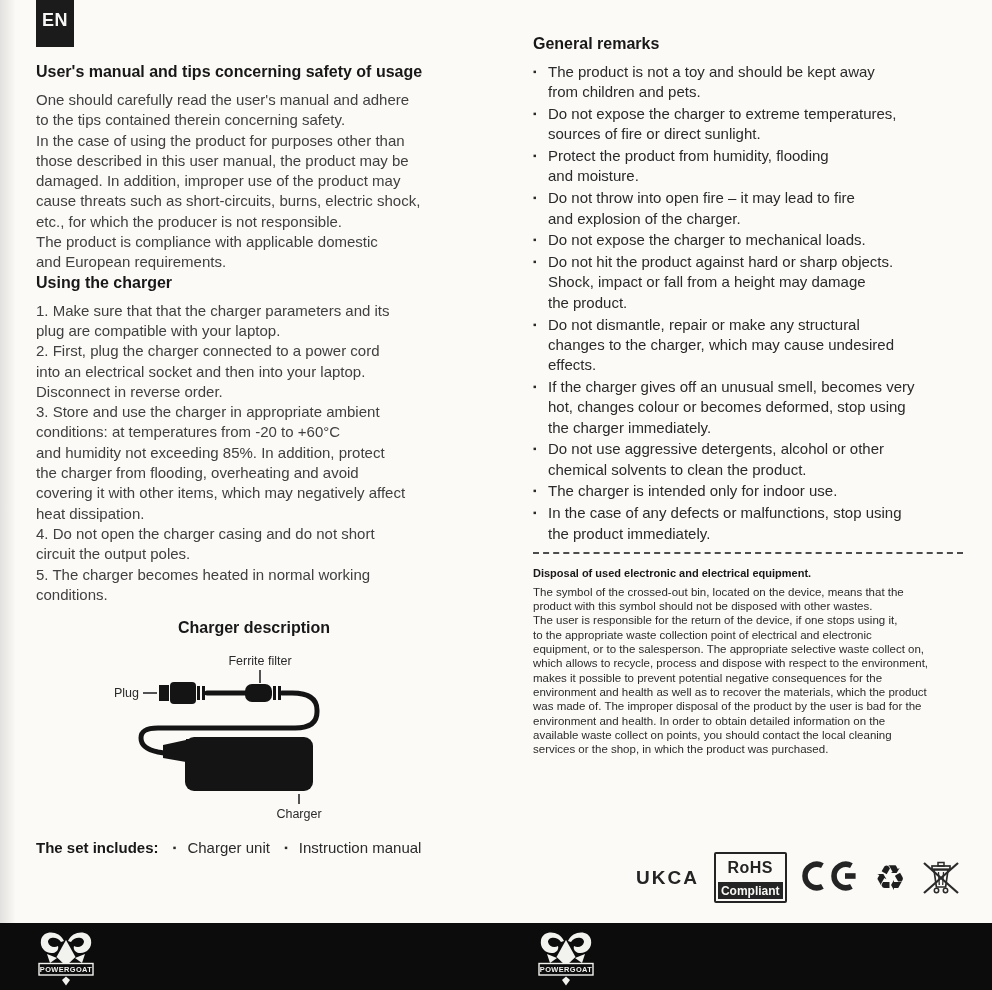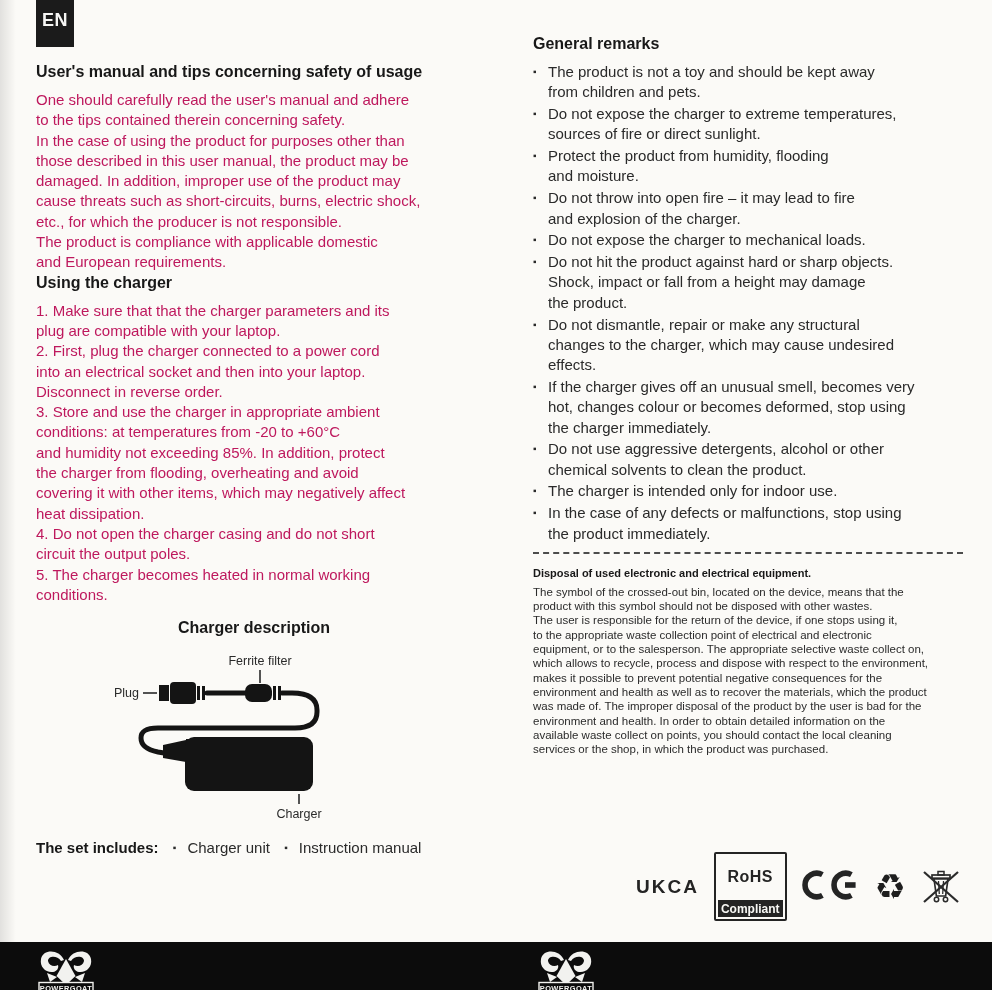--- a/index.html
+++ b/index.html
@@ -26,7 +26,7 @@
   .col-right { position:absolute; left:533px; top:34px; width:430px; }
 
   h2.sec { font-size:16px; font-weight:700; color:#181818; margin:0 0 8px 0; line-height:20px; }
-  .body { font-size:15px; line-height:20.3px; white-space:pre-line; margin:0; color:#be185d; }
+  .body { font-size:15px; line-height:20.3px; white-space:pre-line; margin:0; color:#404040; }
   .mt   { margin-top:11px; }
 
   

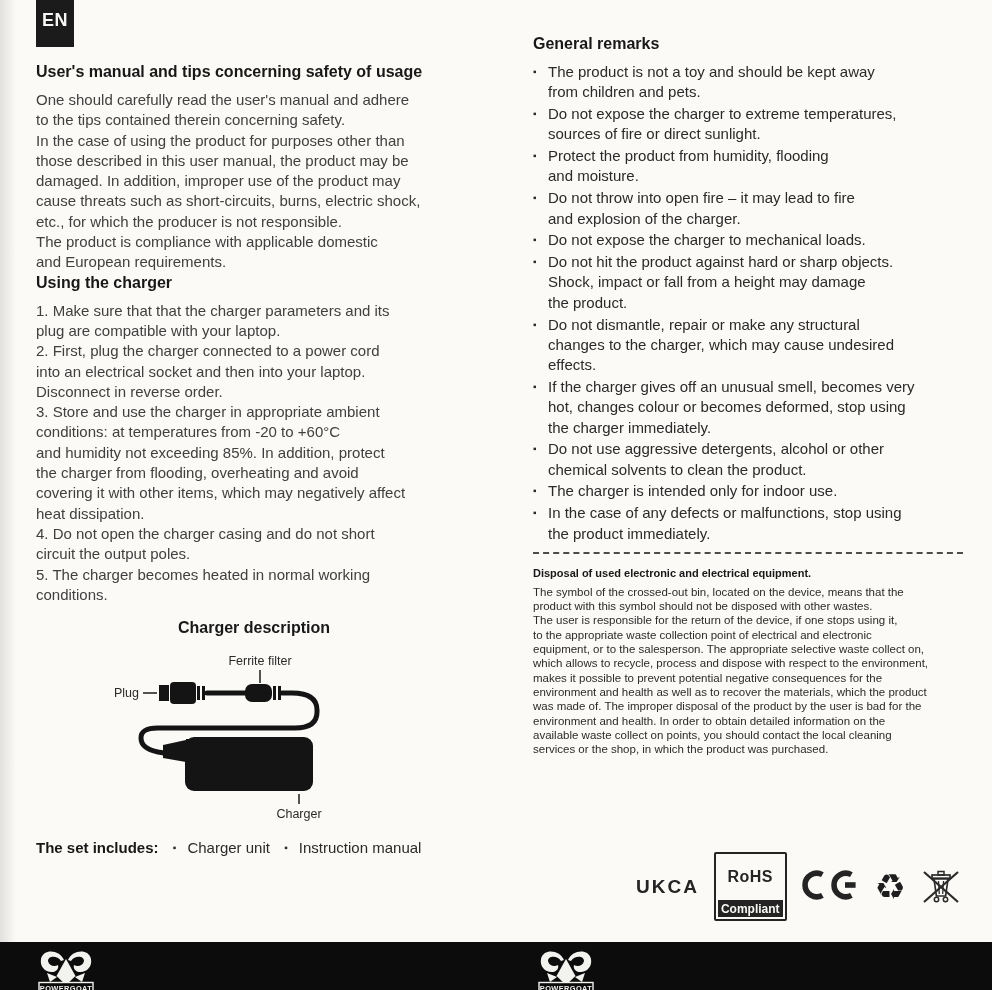--- a/index.html
+++ b/index.html
@@ -53,7 +53,7 @@
   .certs { display:flex; align-items:center; justify-content:flex-end; gap:15px; margin-top:96px; padding-right:2px; }
   .ukca { display:flex; align-items:center; font-weight:700; font-size:19px; line-height:16px; letter-spacing:2px; color:#242424; }
   .rohs { border:2.5px solid #242424; border-radius:2px; padding:1px 2px 2px 2px; text-align:center; background:#fbfaf7; }
-  .rohs .rohs-t { display:block; font-weight:700; font-size:16px; letter-spacing:.5px; color:#242424; padding:13px 3px; }
+  .rohs .rohs-t { display:block; font-weight:700; font-size:16px; letter-spacing:.5px; color:#242424; padding:4px 3px; }
   .rohs .rohs-s { display:block; background:#242424; color:#f8f8f5; font-size:12px; font-weight:700; padding:1.5px 3px; margin-top:1px; }
   .recycle { font-size:35px; line-height:34px; color:#1e1e1e; font-family:"DejaVu Sans", sans-serif; }
   .sr { position:absolute; width:1px; height:1px; overflow:hidden; clip-path:inset(50%); white-space:nowrap; }

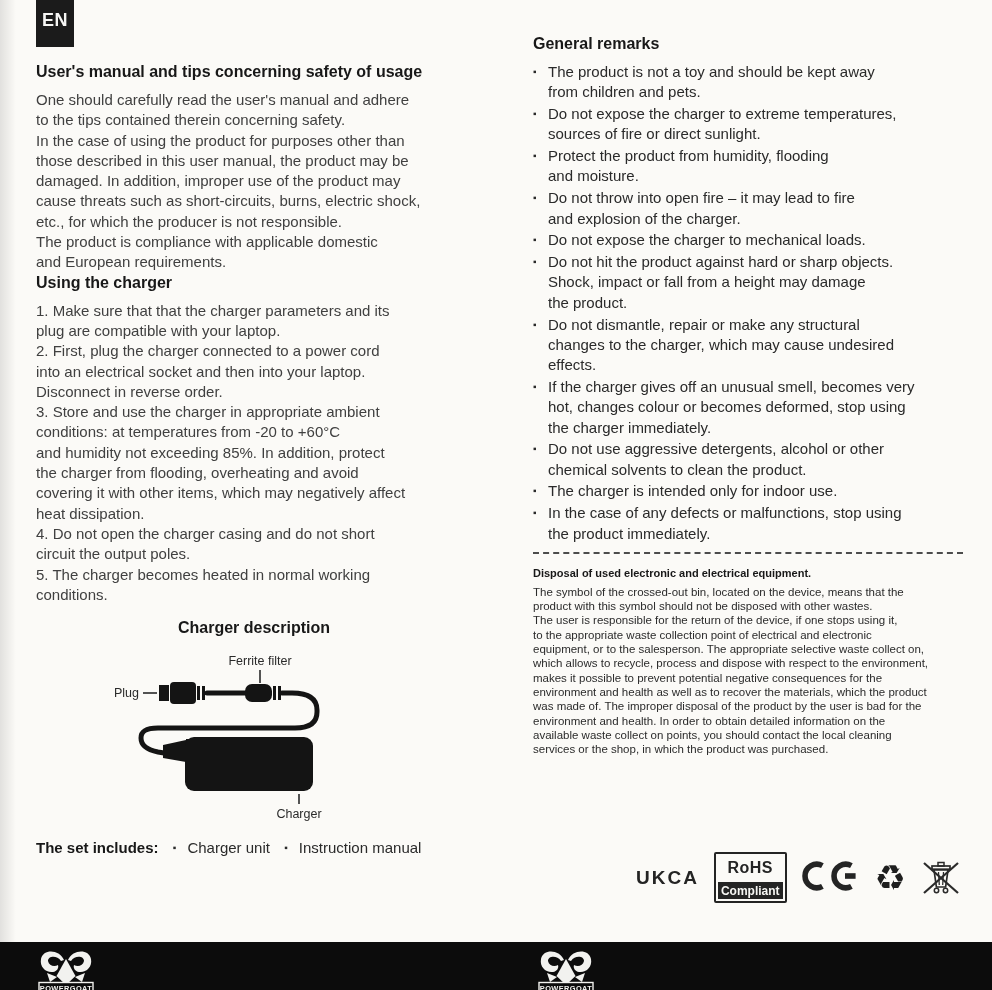--- a/index.html
+++ b/index.html
@@ -59,7 +59,7 @@
   .sr { position:absolute; width:1px; height:1px; overflow:hidden; clip-path:inset(50%); white-space:nowrap; }
 
   
-  .footer { position:absolute; left:0; right:0; bottom:0; height:48px; background:#0c0c0c; }
+  .footer { position:absolute; left:0; right:0; bottom:0; height:67px; background:#0c0c0c; }
   .goat { position:absolute; top:5px; }
   .goat-1 { left:36px; }
   .goat-2 { left:536px; }

